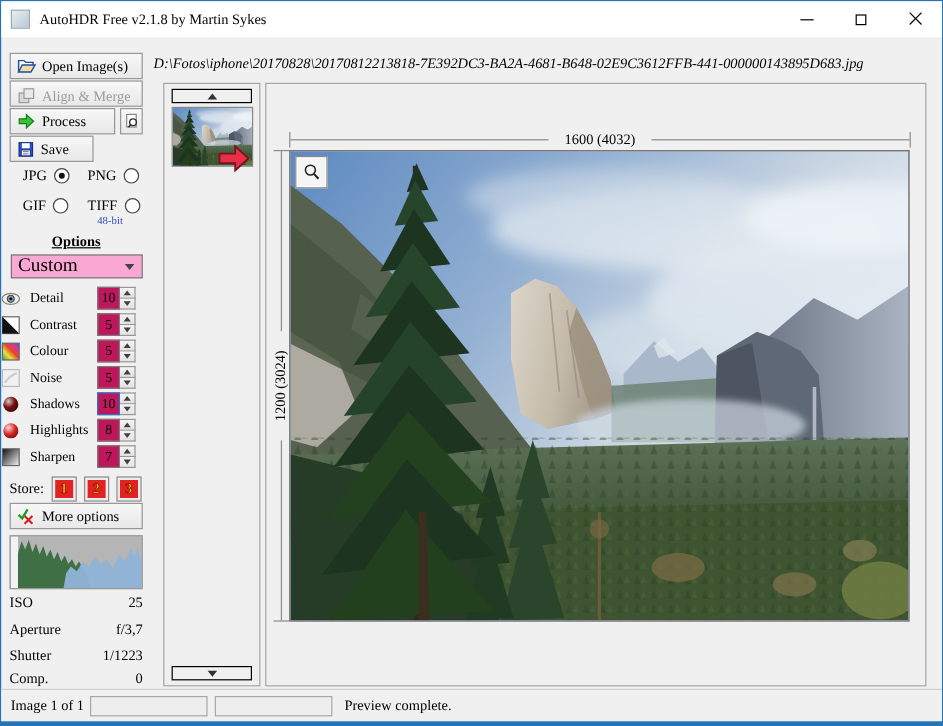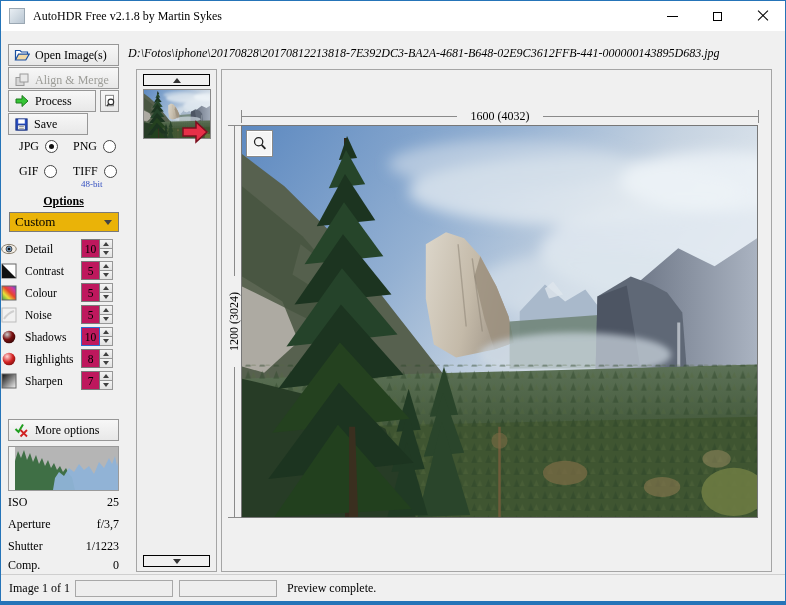--- a/index.html
+++ b/index.html
@@ -258,7 +258,7 @@
     </svg>
   </div>
 
-  <div class="btn" style="top:112px;width:80px;">
+  <div class="btn" style="top:112px;width:70px;">
     <svg width="15" height="15" viewBox="0 0 16 16">
       <rect x="2" y="2" width="12" height="12" fill="#2a50c8" stroke="#16307e"></rect>
       <rect x="4.5" y="2.5" width="7" height="4.5" fill="#fff"></rect>

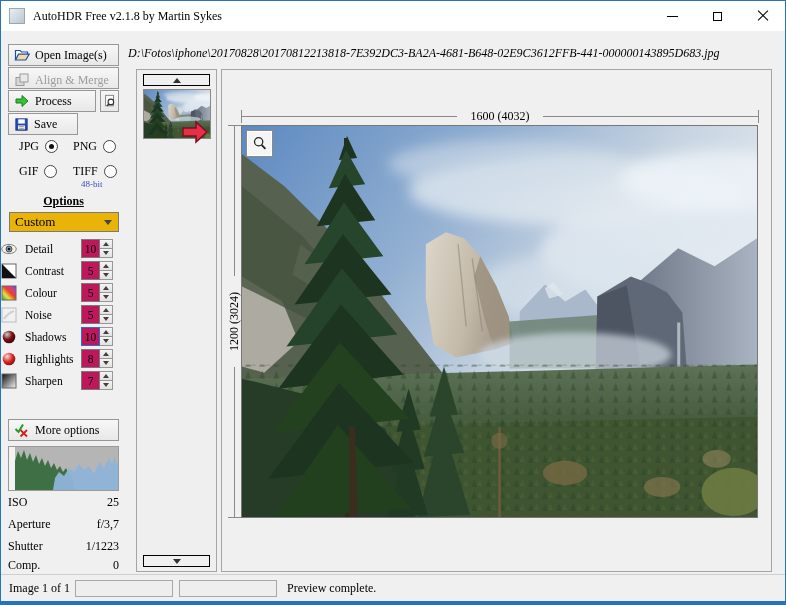--- a/index.html
+++ b/index.html
@@ -39,8 +39,8 @@
   .tiff-sub{position:absolute;left:80px;top:178px;font-size:9px;color:#3450c0;}
   .opt-heading{position:absolute;left:7px;top:193px;width:111px;text-align:center;font-weight:bold;text-decoration:underline;font-size:12px;}
   .preset-select{
-    position:absolute;left:8px;top:211px;width:110px;height:20px;background:#eab308;border:1px solid #7a7a7a;
-    display:flex;align-items:center;padding-left:5px;font-size:13px;
+    position:absolute;left:8px;top:211px;width:110px;height:20px;background:#f9a8d4;border:1px solid #7a7a7a;
+    display:flex;align-items:center;padding-left:5px;font-size:16px;
   }
   .preset-select .chev{margin-left:auto;margin-right:6px;width:0;height:0;border-left:4px solid transparent;border-right:4px solid transparent;border-top:5px solid #444;}
   .adj-row{position:absolute;left:0;width:112px;height:20px;display:flex;align-items:center;}

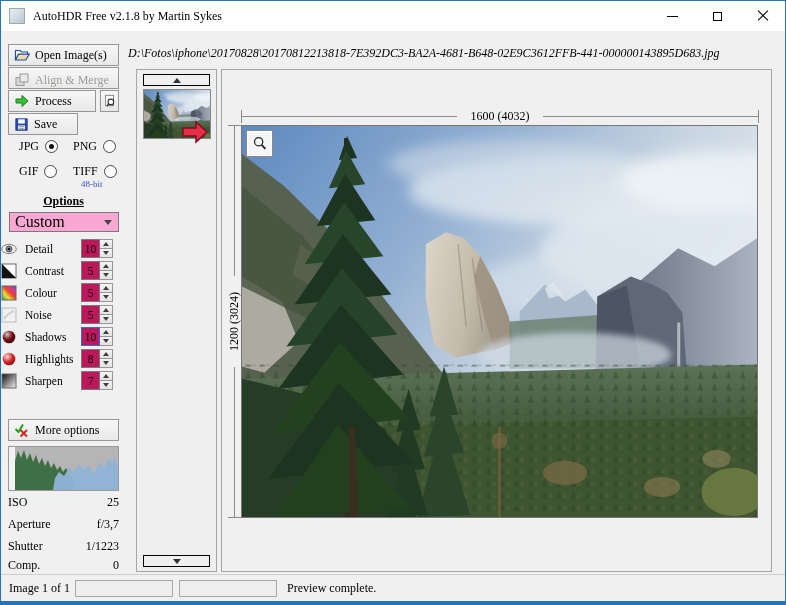--- a/index.html
+++ b/index.html
@@ -399,6 +399,18 @@
     </span>
   </div>
 
+  <div class="store-row">
+    <span class="store-label">Store:</span>
+    <span class="slot">
+        <span class="slot-num">1</span>
+      </span>
+    <span class="slot">
+        <span class="slot-num">2</span>
+      </span>
+    <span class="slot">
+        <span class="slot-num">3</span>
+      </span>
+  </div>
 
   <div class="btn" style="top:418px;width:111px;">
     <svg width="16" height="16" viewBox="0 0 16 16">

